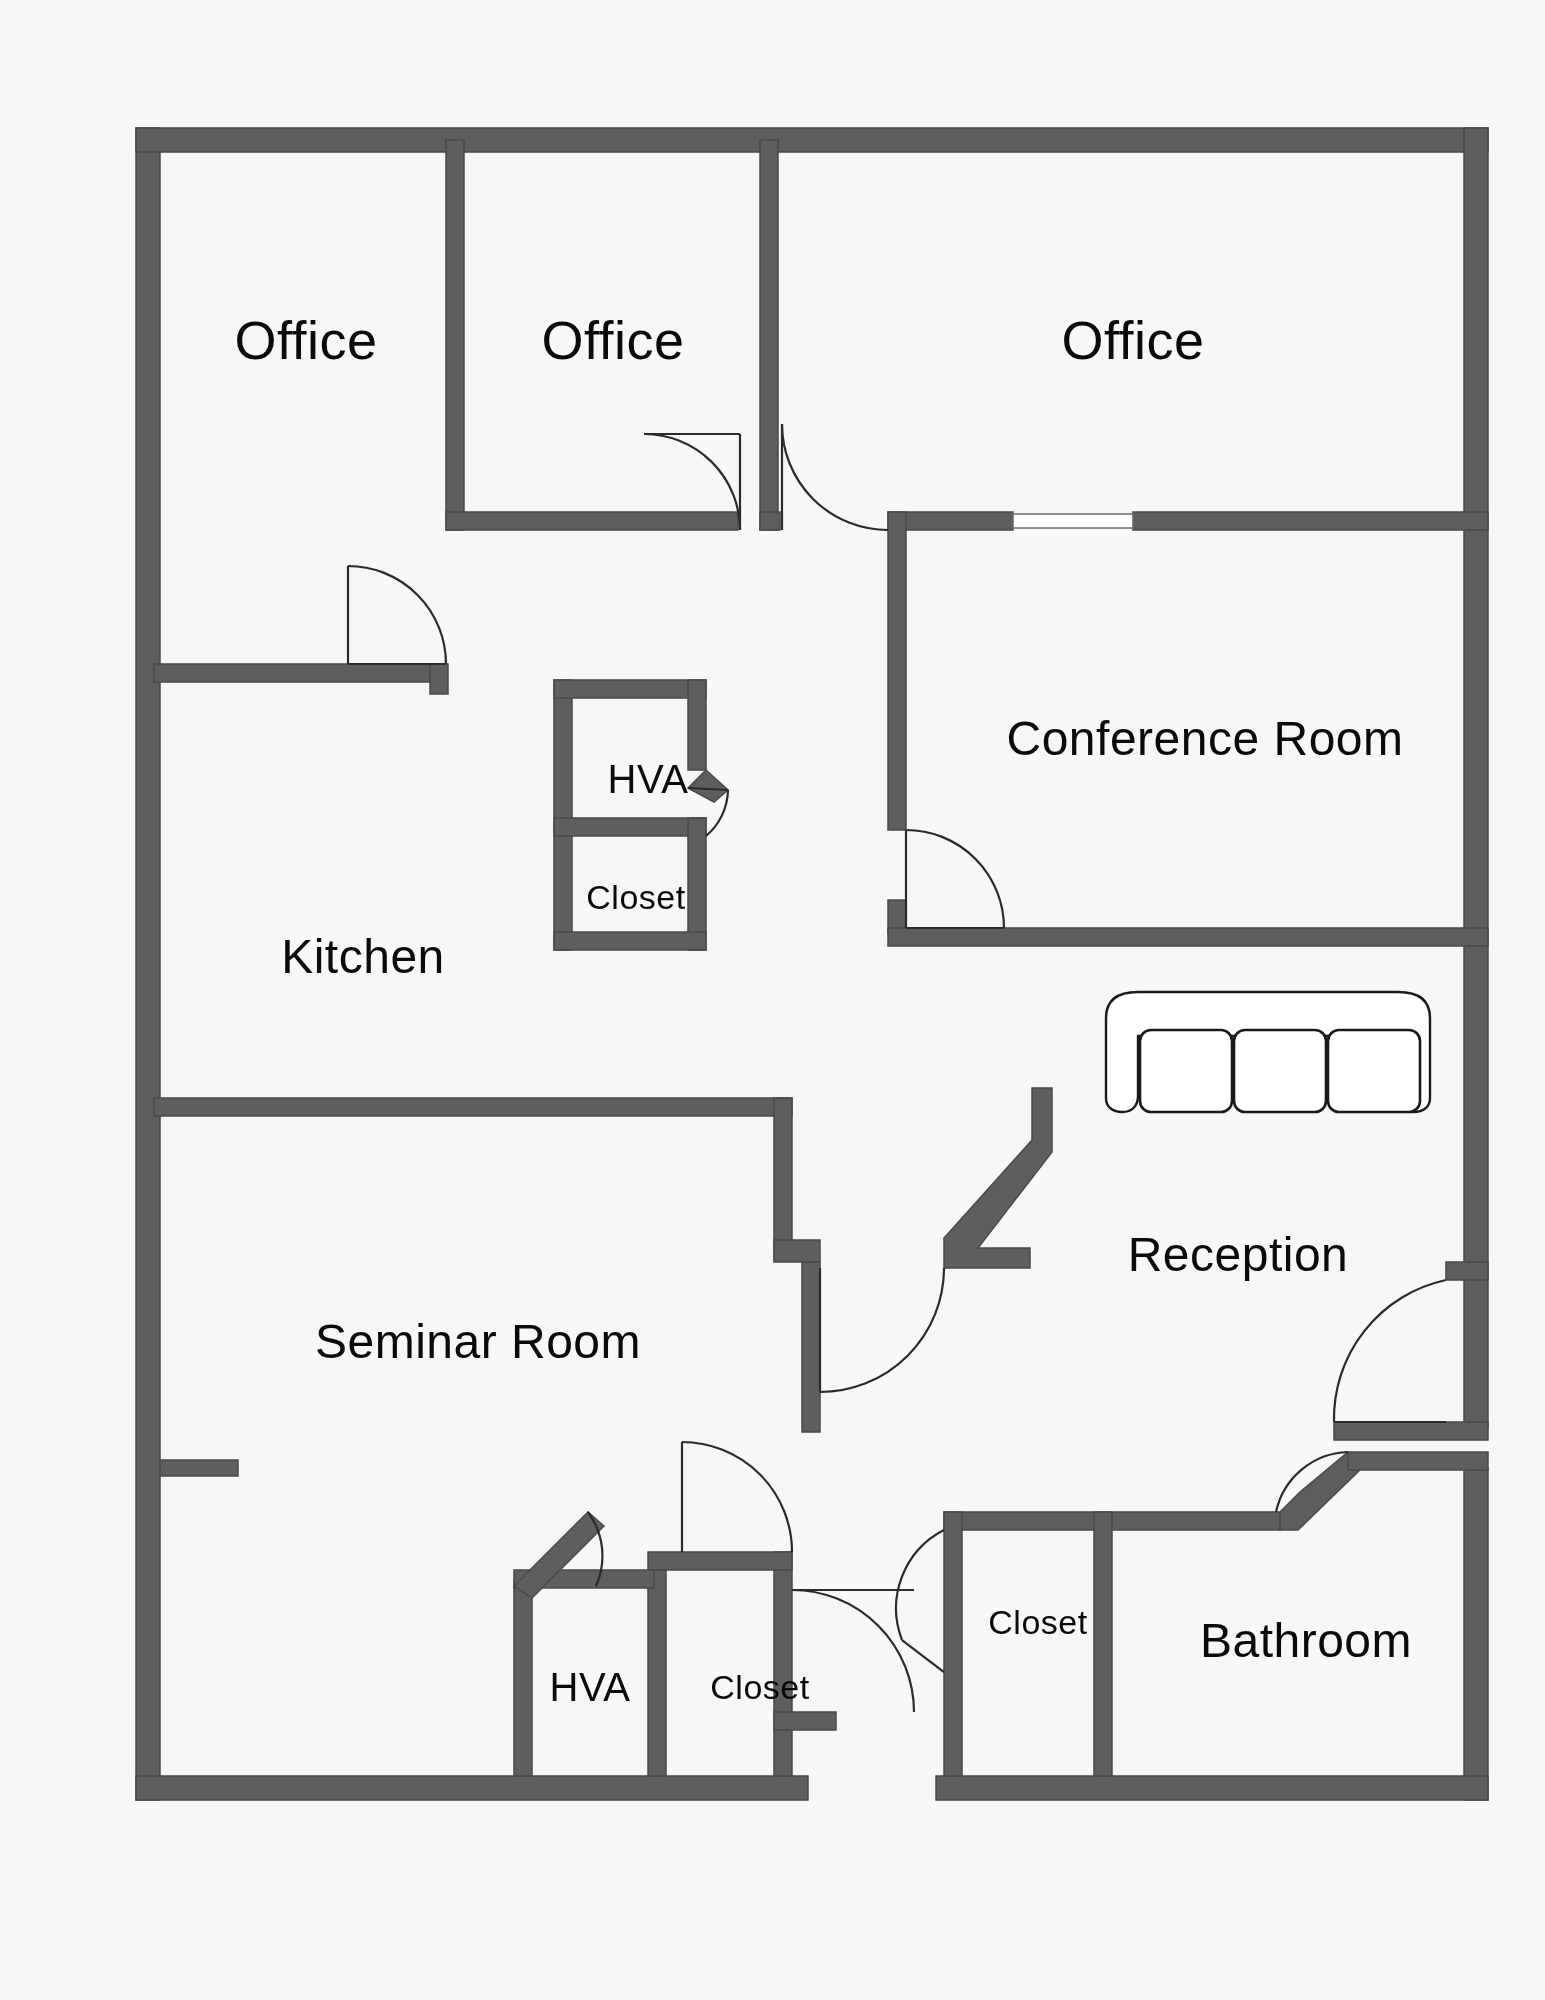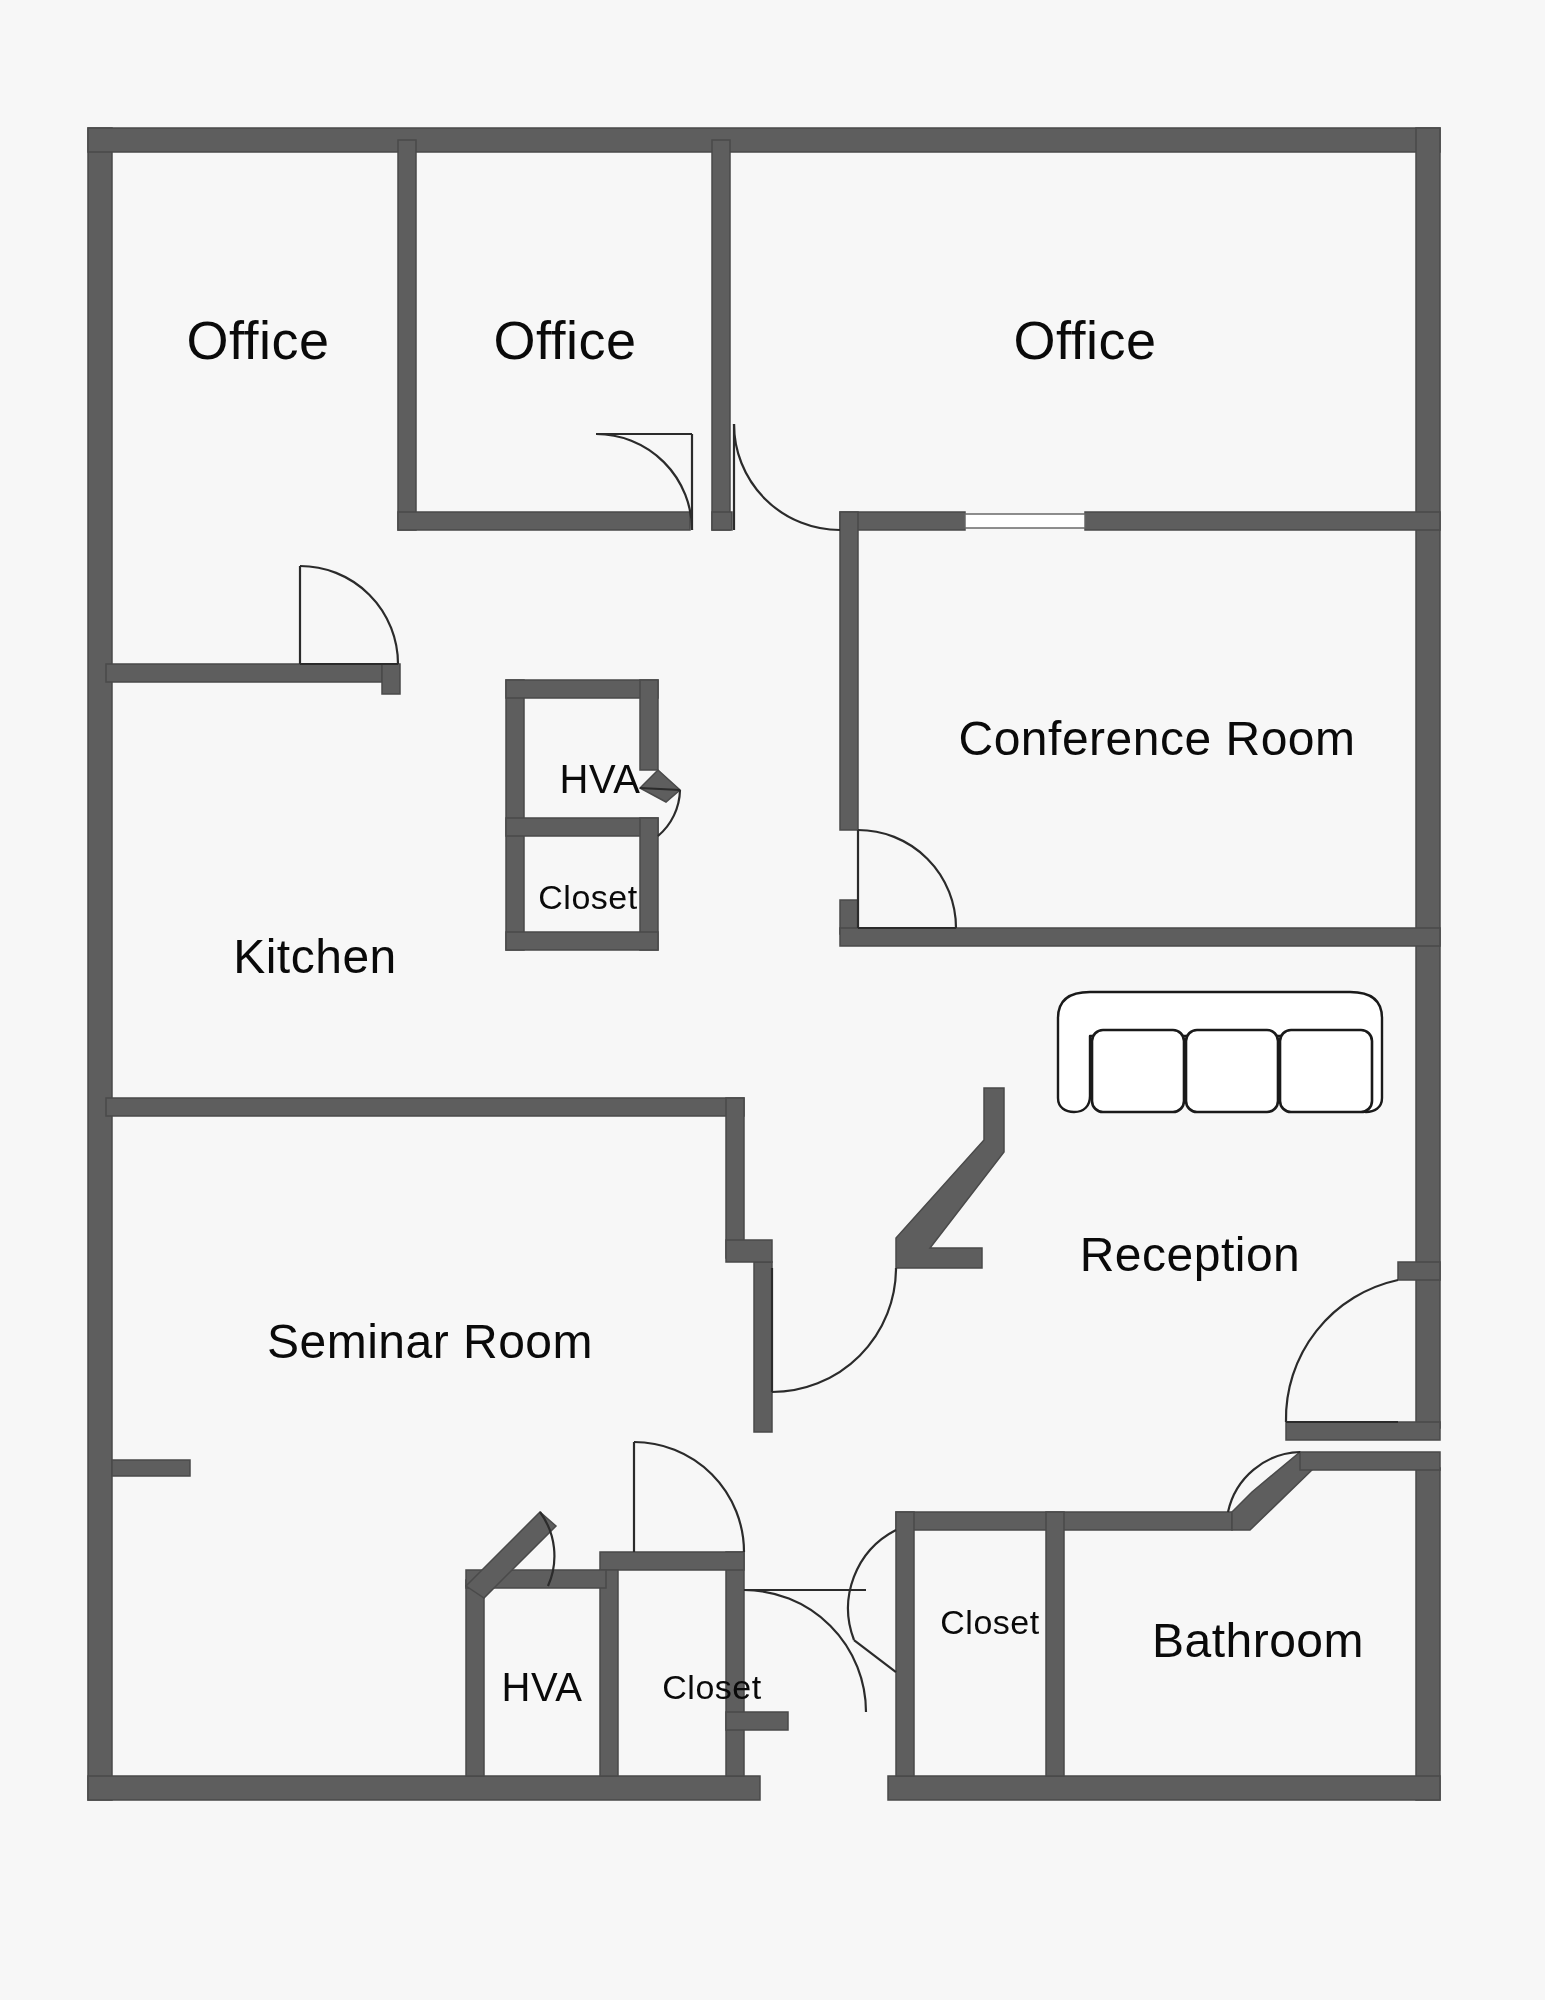--- a/index.html
+++ b/index.html
@@ -18,6 +18,7 @@
     width: 1398px;
     height: 2000px;
     background: #f7f7f7;
+    padding-left: 48px;
   }
   svg#plan {
     display: block;

